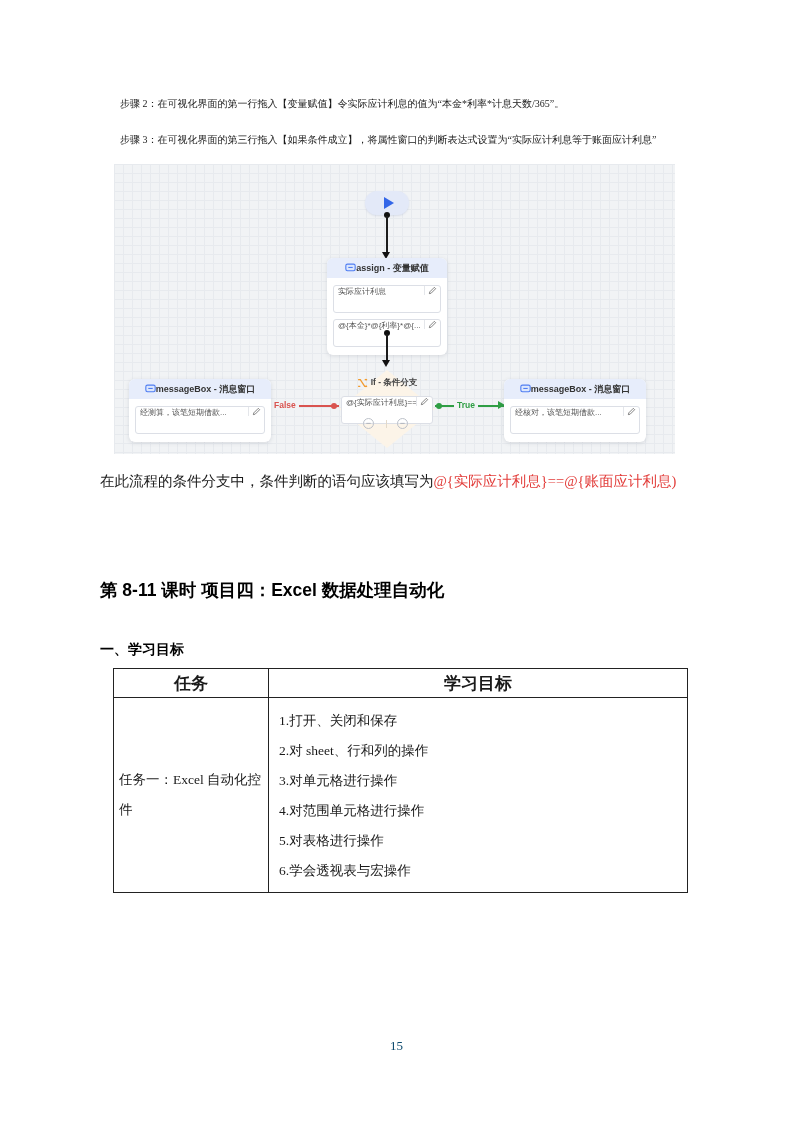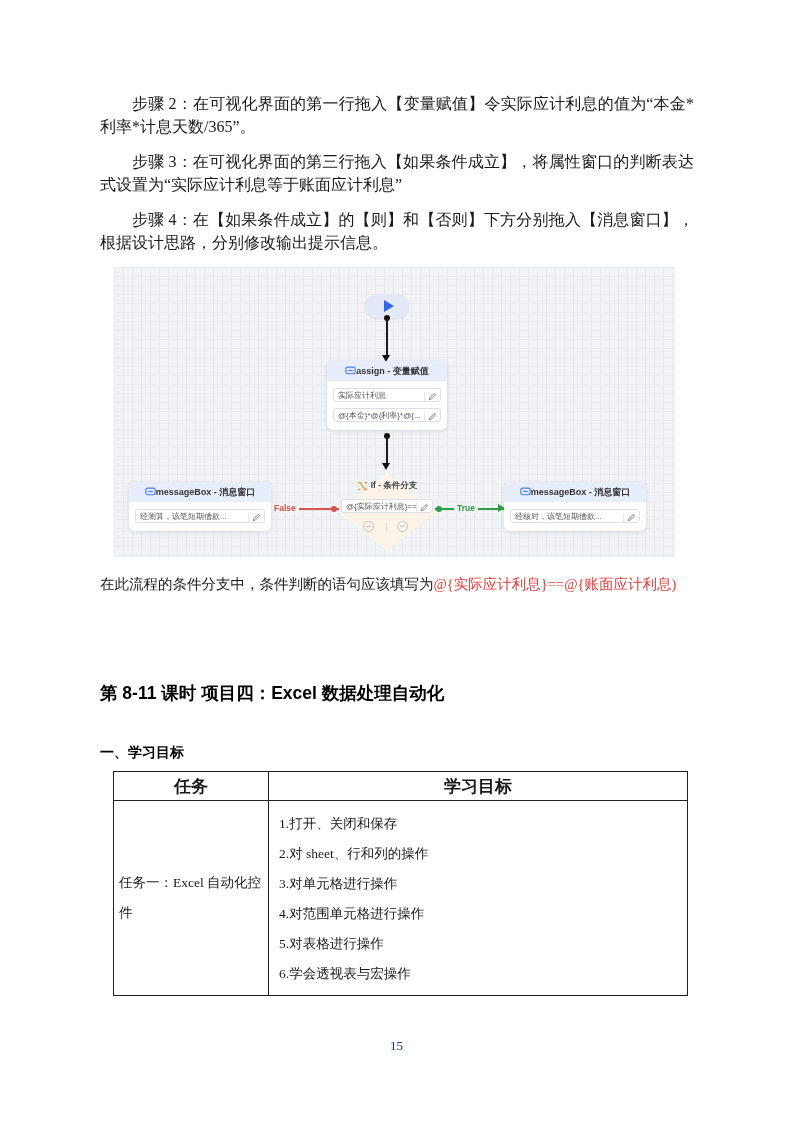--- a/index.html
+++ b/index.html
@@ -15,7 +15,7 @@
   }
   .content { position: absolute; left: 100px; top: 93px; width: 594px; }
   p.step {
-    font-size: 16px; line-height: 22.5px;
+    font-size: 10px; line-height: 22.5px;
     text-indent: 2em; text-align: justify;
     margin-bottom: 13px;
   }

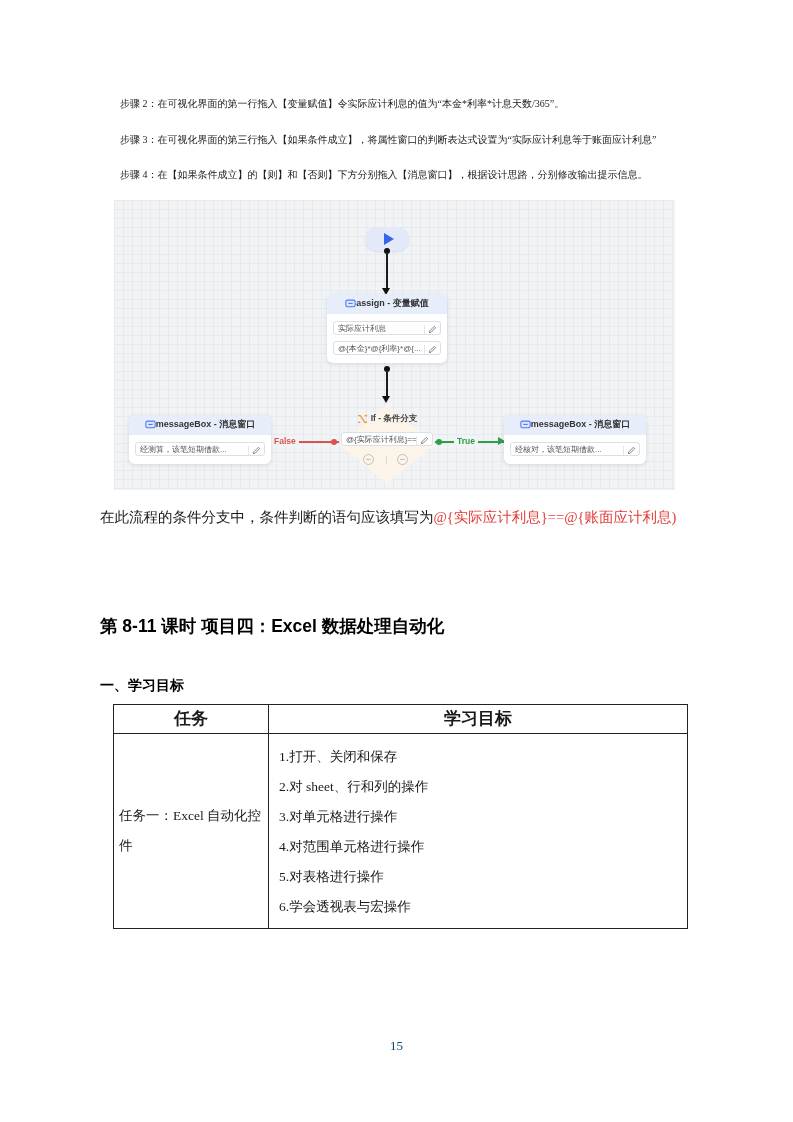--- a/index.html
+++ b/index.html
@@ -148,7 +148,6 @@
 
     <p class="step">步骤 2：在可视化界面的第一行拖入【变量赋值】令实际应计利息的值为“本金*利率*计息天数/365”。</p>
     <p class="step">步骤 3：在可视化界面的第三行拖入【如果条件成立】，将属性窗口的判断表达式设置为“实际应计利息等于账面应计利息”</p>
-    <p class="step">步骤 4：在【如果条件成立】的【则】和【否则】下方分别拖入【消息窗口】，根据设计思路，分别修改输出提示信息。</p>
 
     <div class="diagram">
 

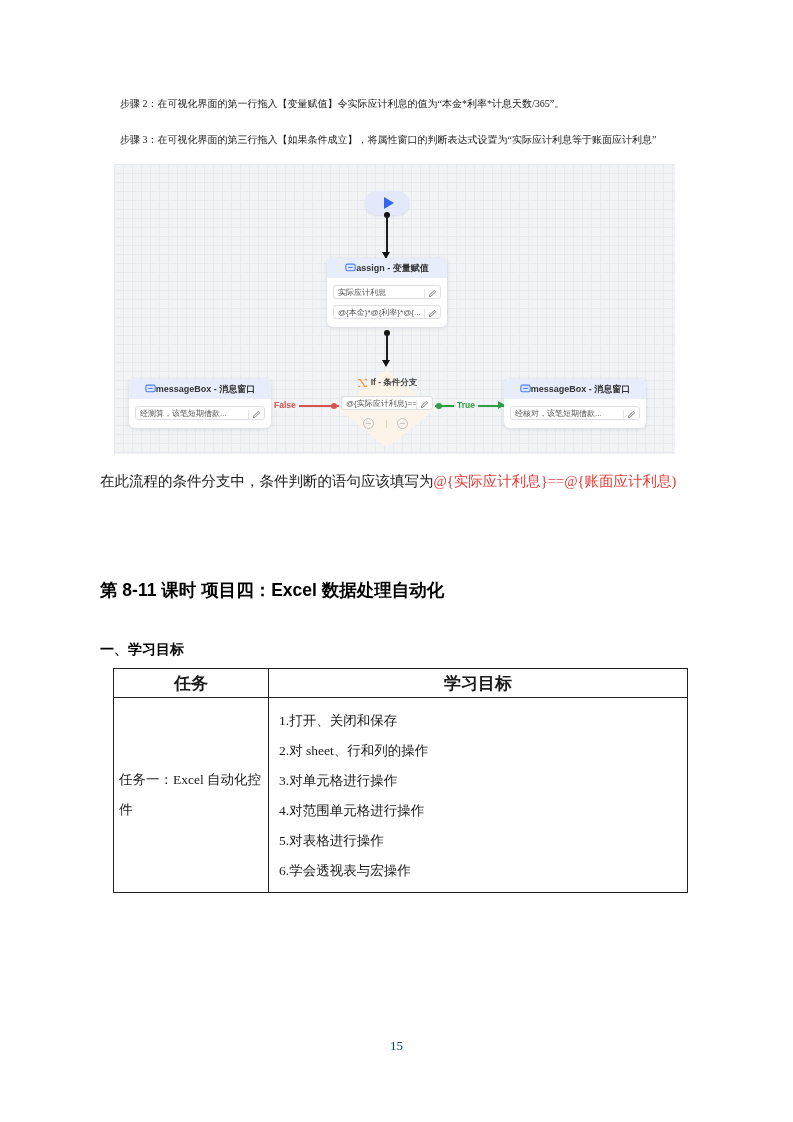--- a/index.html
+++ b/index.html
@@ -60,8 +60,8 @@
   }
   .node-body { padding: 7px 6px 8px; display: flex; flex-direction: column; gap: 6px; }
   .field {
-    height: 14px; border: 1px solid #dcdfe6; border-radius: 3px;
-    display: flex; align-items: flex-end; background: #fff;
+    height: 28px; border: 1px solid #dcdfe6; border-radius: 3px;
+    display: flex; align-items: flex-start; background: #fff;
     font-size: 8px; color: #555; padding-left: 4px; overflow: hidden;
   }
   .field-text { flex: 1; white-space: nowrap; overflow: hidden; }

